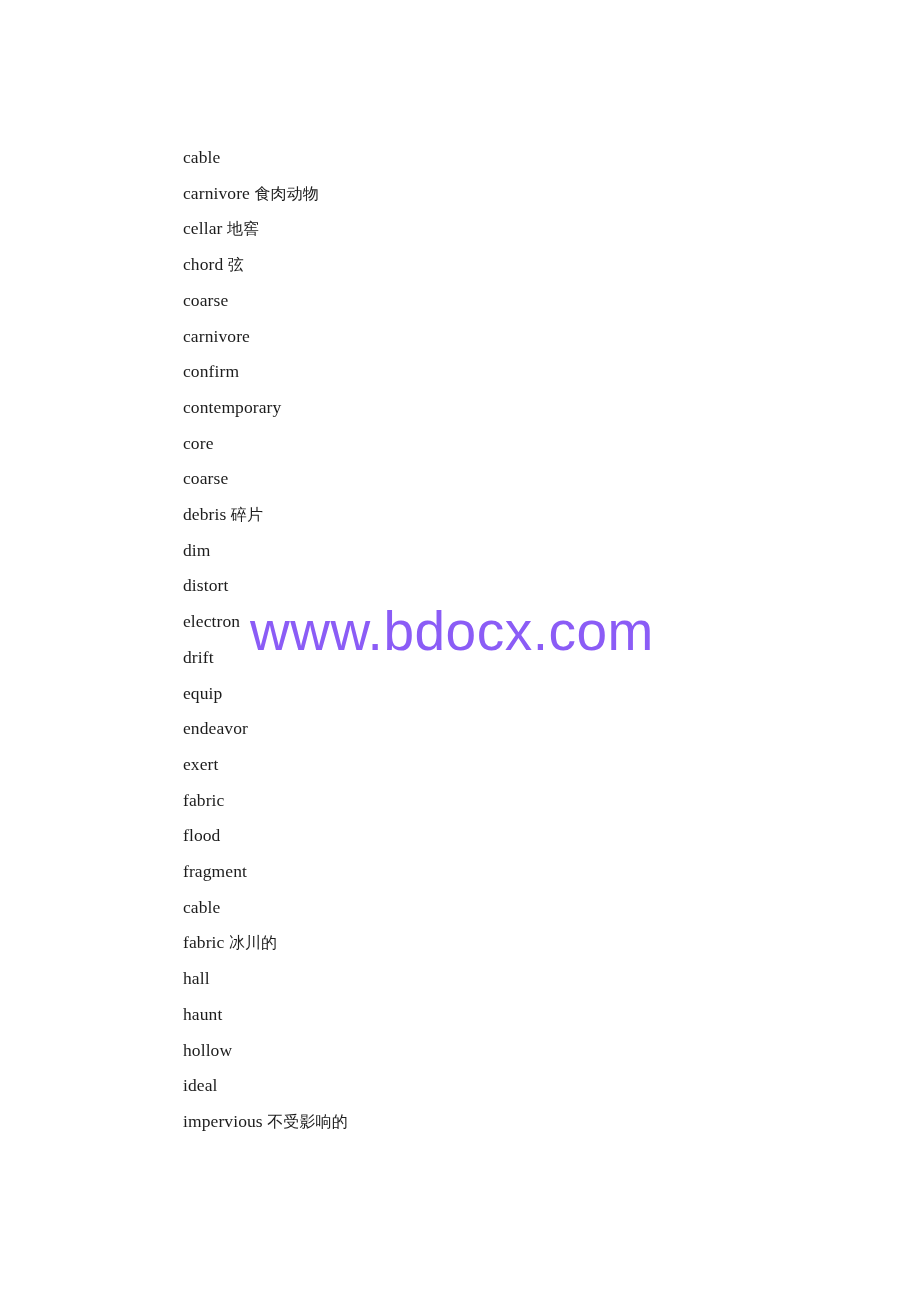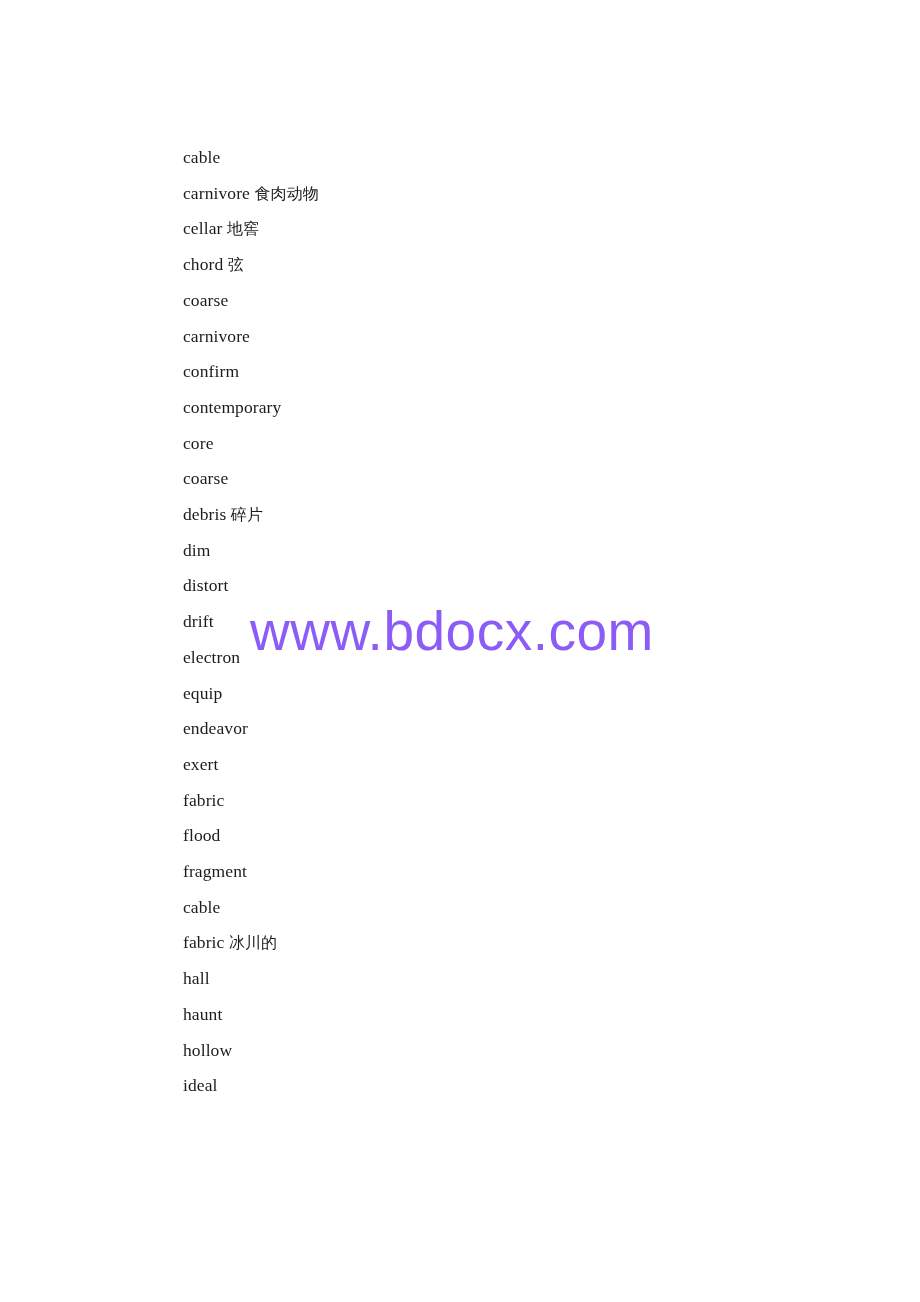--- a/index.html
+++ b/index.html
@@ -78,8 +78,8 @@
       <div class="vocab-line"><span>debris</span> <span class="gloss">碎片</span></div>
       <div class="vocab-line"><span>dim</span></div>
       <div class="vocab-line"><span>distort</span></div>
+      <div class="vocab-line"><span>electron</span></div>
       <div class="vocab-line"><span>drift</span></div>
-      <div class="vocab-line"><span>electron</span></div>
       <div class="vocab-line"><span>equip</span></div>
       <div class="vocab-line"><span>endeavor</span></div>
       <div class="vocab-line"><span>exert</span></div>

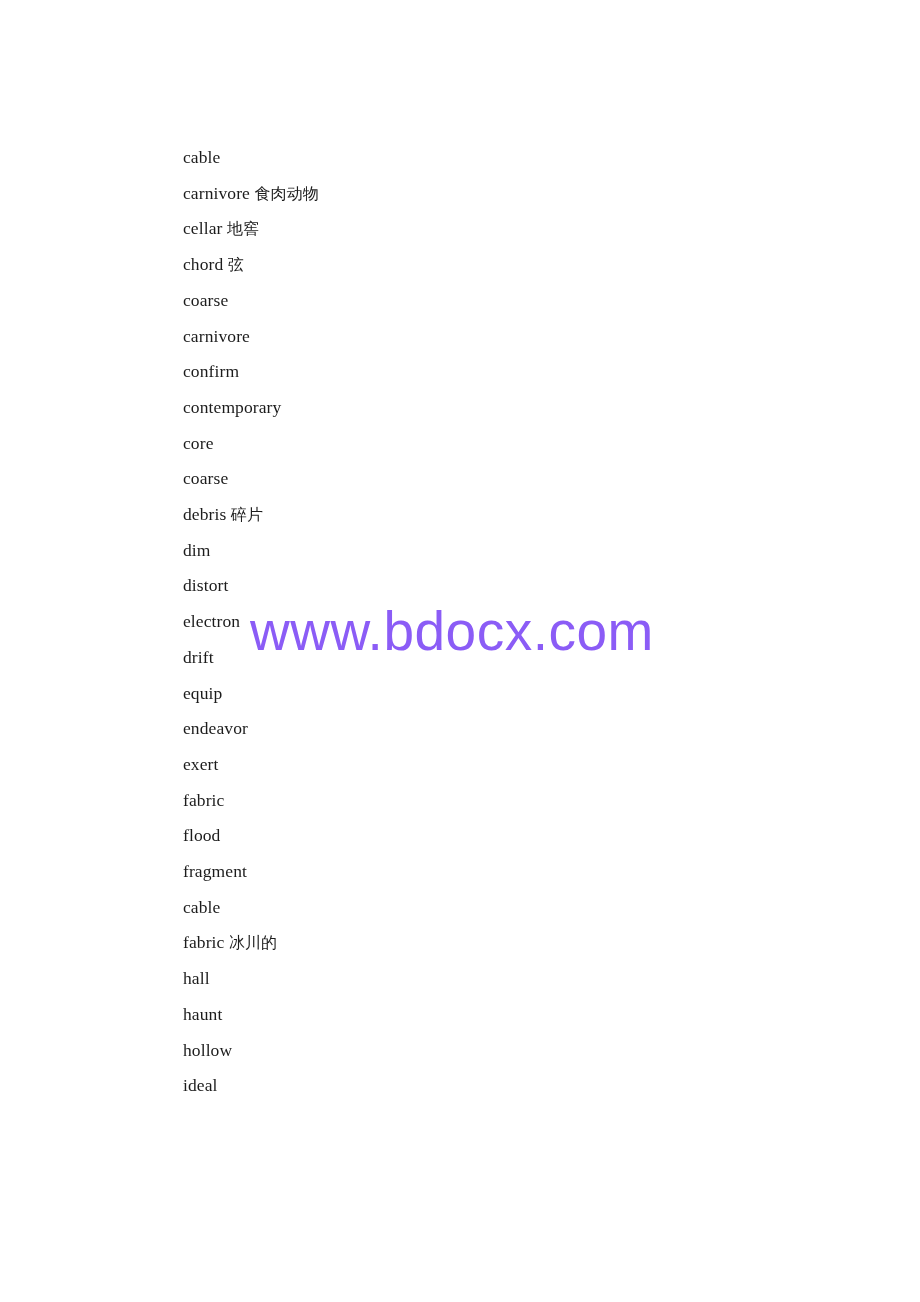--- a/index.html
+++ b/index.html
@@ -92,6 +92,7 @@
       <div class="vocab-line"><span>haunt</span></div>
       <div class="vocab-line"><span>hollow</span></div>
       <div class="vocab-line"><span>ideal</span></div>
+      <div class="vocab-line"><span>impervious</span> <span class="gloss">不受影响的</span></div>
     </div>
 
 </div>

